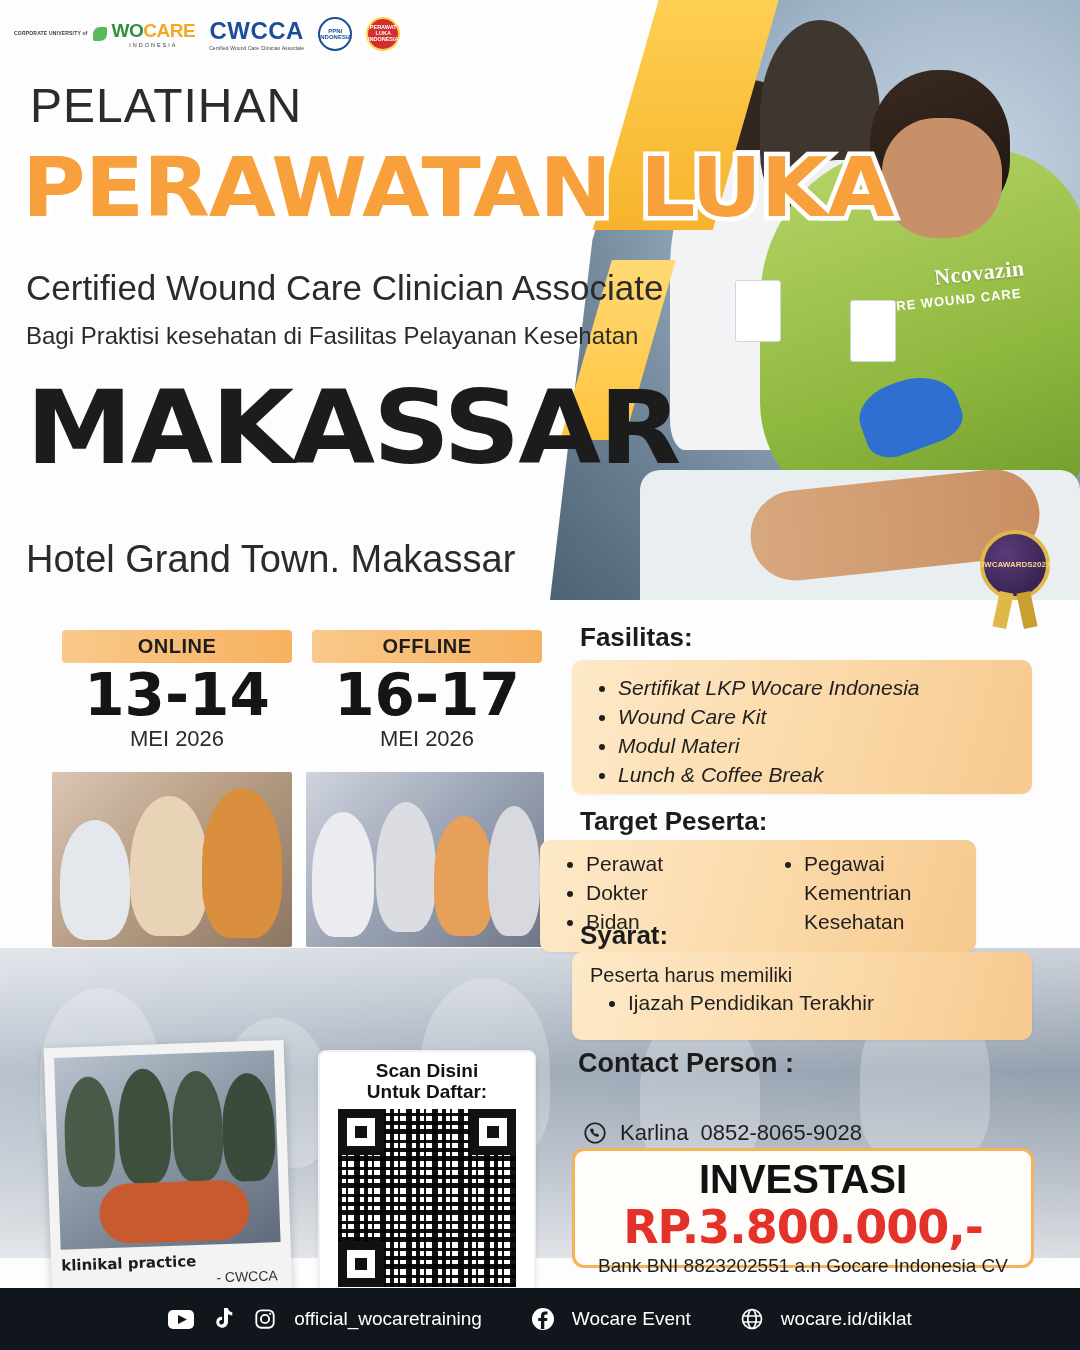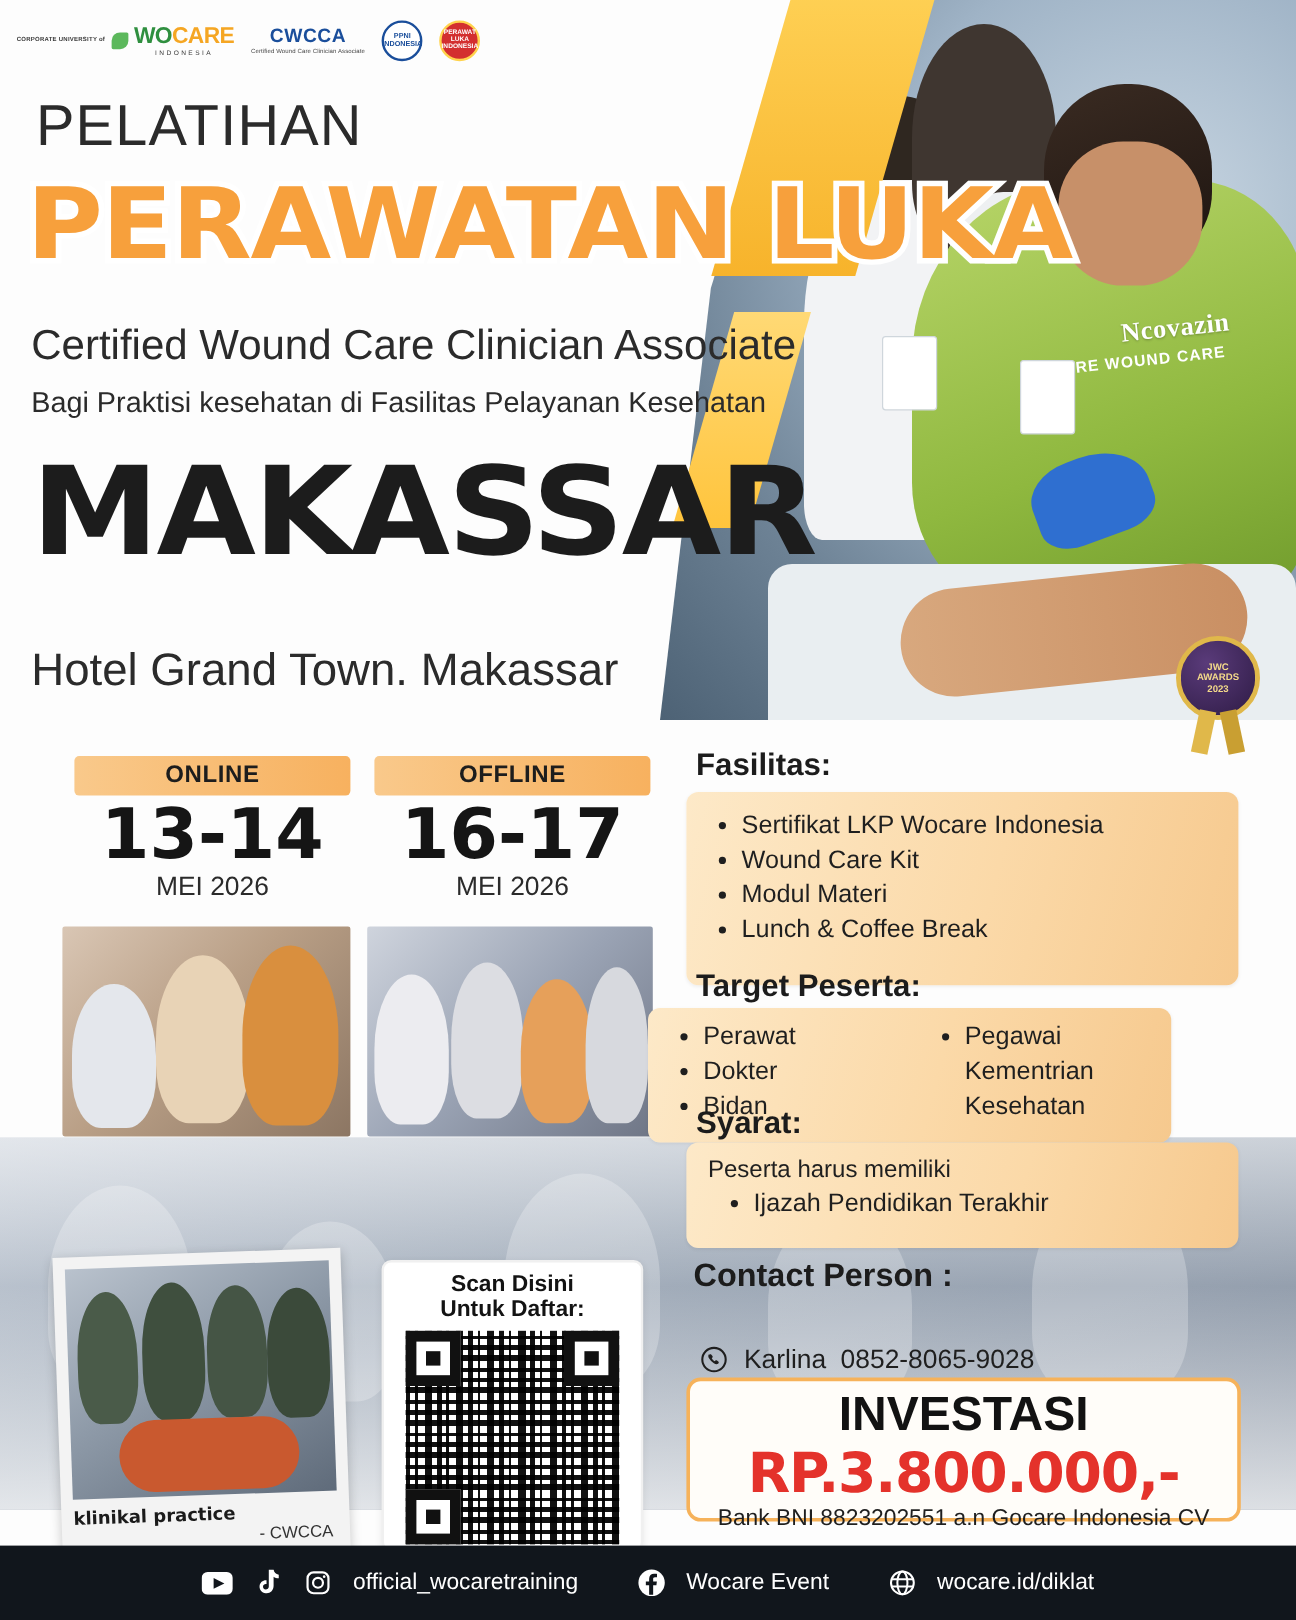--- a/index.html
+++ b/index.html
@@ -30,7 +30,7 @@
   .leafdot { width: 14px; height: 14px; background: #5cb85c; border-radius: 50% 10% 50% 10%; }
 
   .logo-cwcca { display: flex; flex-direction: column; align-items: center; }
-  .logo-cwcca .big { font-size: 16px; font-weight: bold; color: #1a4e9b; letter-spacing: .5px; }
+  .logo-cwcca .big { font-size: 24px; font-weight: bold; color: #1a4e9b; letter-spacing: .5px; }
   .logo-cwcca .sm { font-size: 5px; color: #444; letter-spacing: .1px; }
 
   .logo-round {

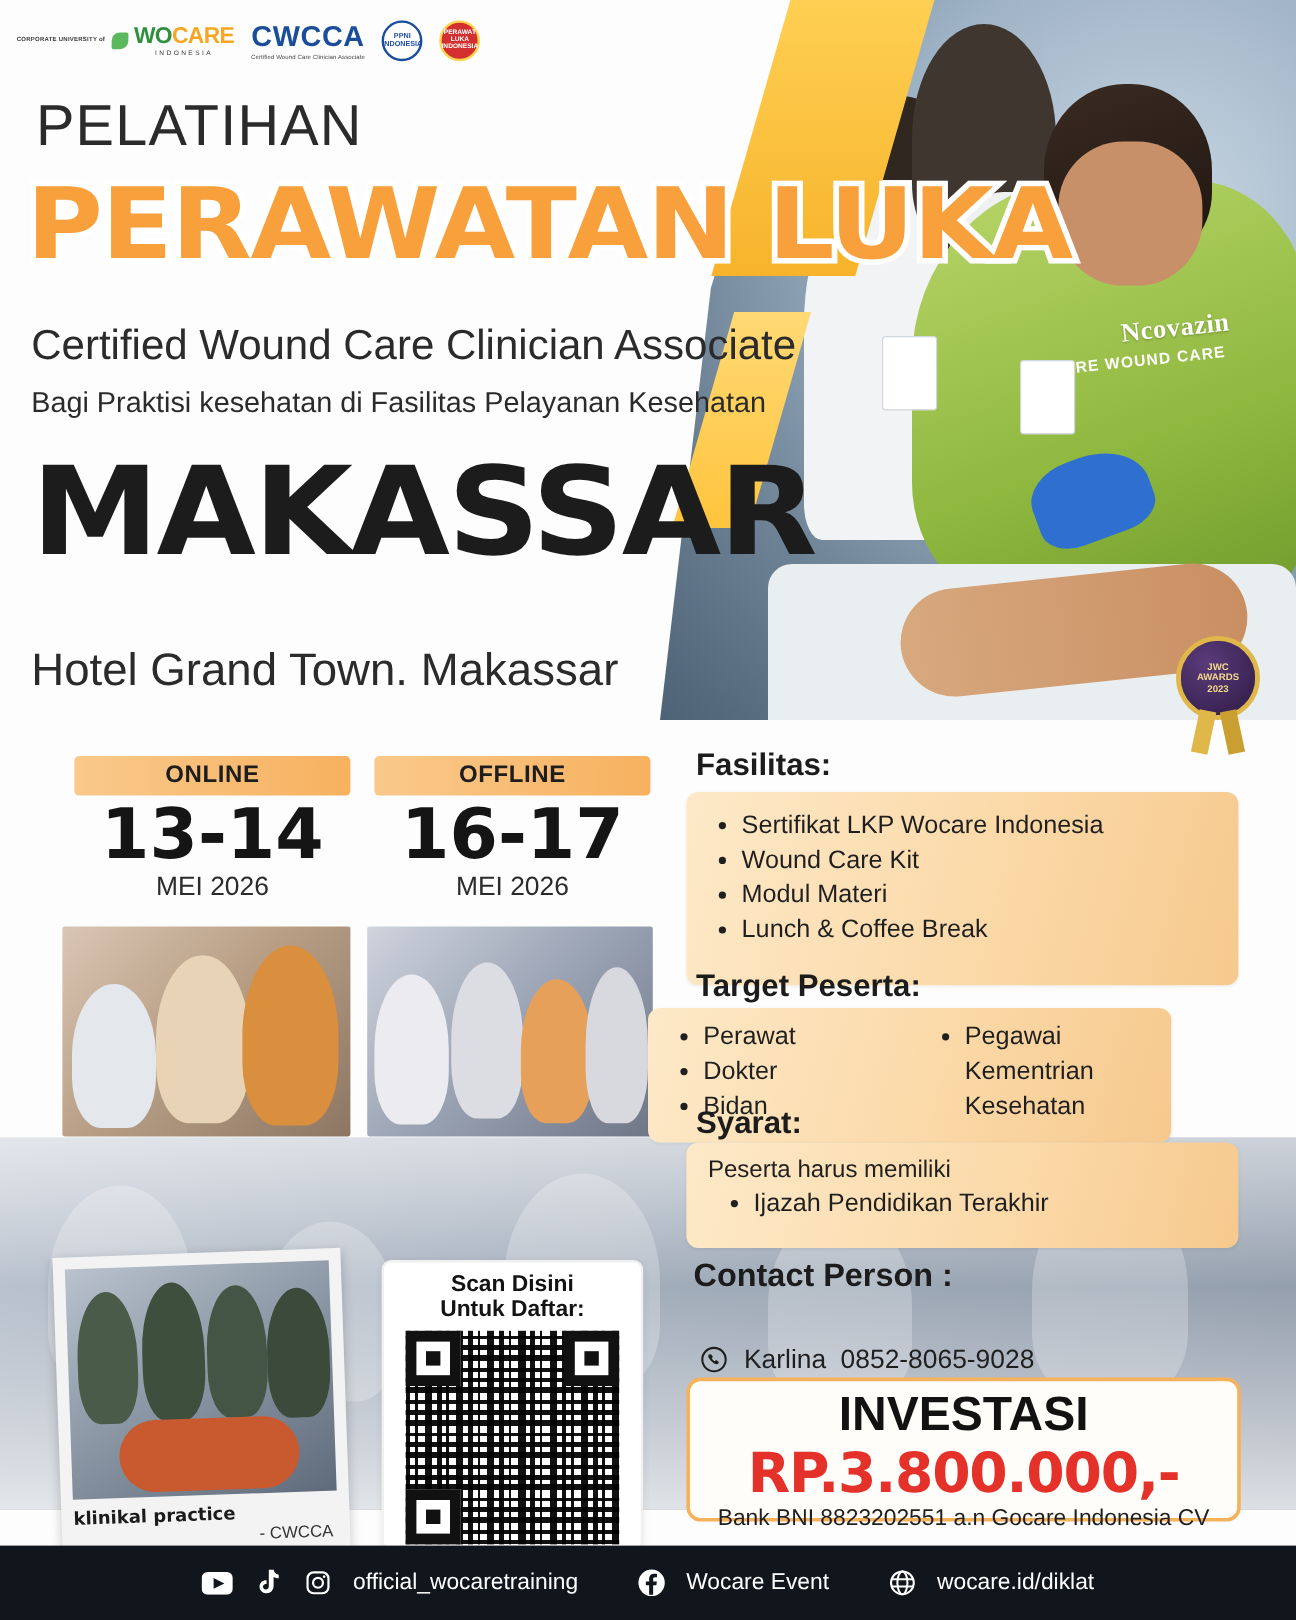--- a/index.html
+++ b/index.html
@@ -169,7 +169,7 @@
     width: 70px; height: 70px; border-radius: 50%;
     background: radial-gradient(circle at 35% 30%, #5a3b7a, #2e1b45);
     border: 4px solid #e0b84a; color: #f3d98a; font-size: 8px; font-weight: bold;
-    display: flex; flex-direction: column; align-items: center; justify-content: center;
+    display: flex; align-items: center; justify-content: center;
     line-height: 1.15; text-align: center;
   }
   .award .tail { position: absolute; left: 16px; top: 62px; width: 14px; height: 36px; background: #e0b84a; transform: rotate(12deg); }

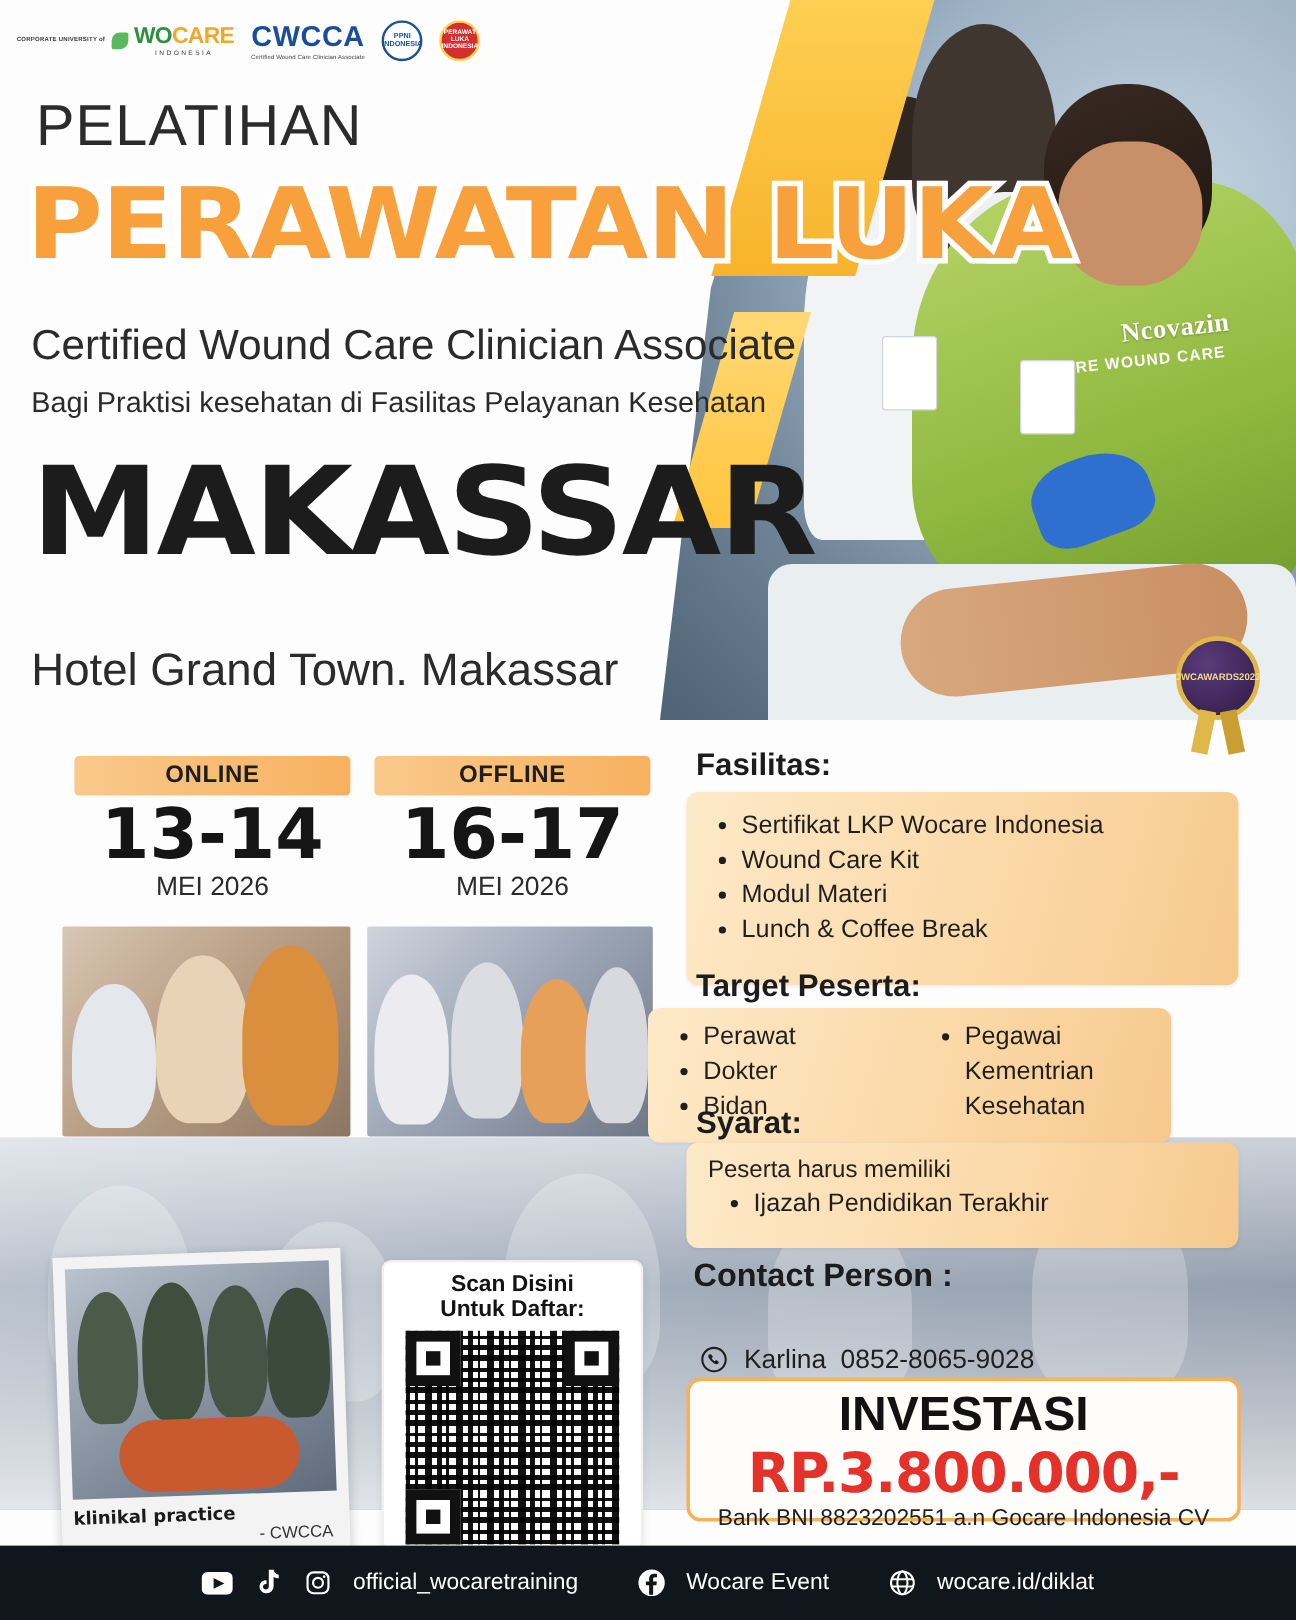--- a/index.html
+++ b/index.html
@@ -227,7 +227,7 @@
   .panel li { font-size: 21px; color: #1f1f1f; line-height: 1.38; }
 
   #fasilitas-title { top: 622px; left: 580px; }
-  #fasilitas-panel { top: 660px; left: 572px; width: 460px; height: 161px; }
+  #fasilitas-panel { top: 660px; left: 572px; width: 460px; height: 134px; font-style: italic; }
 
   #target-title { top: 806px; left: 580px; }
   #target-panel { top: 840px; left: 540px; width: 436px; height: 112px; }

